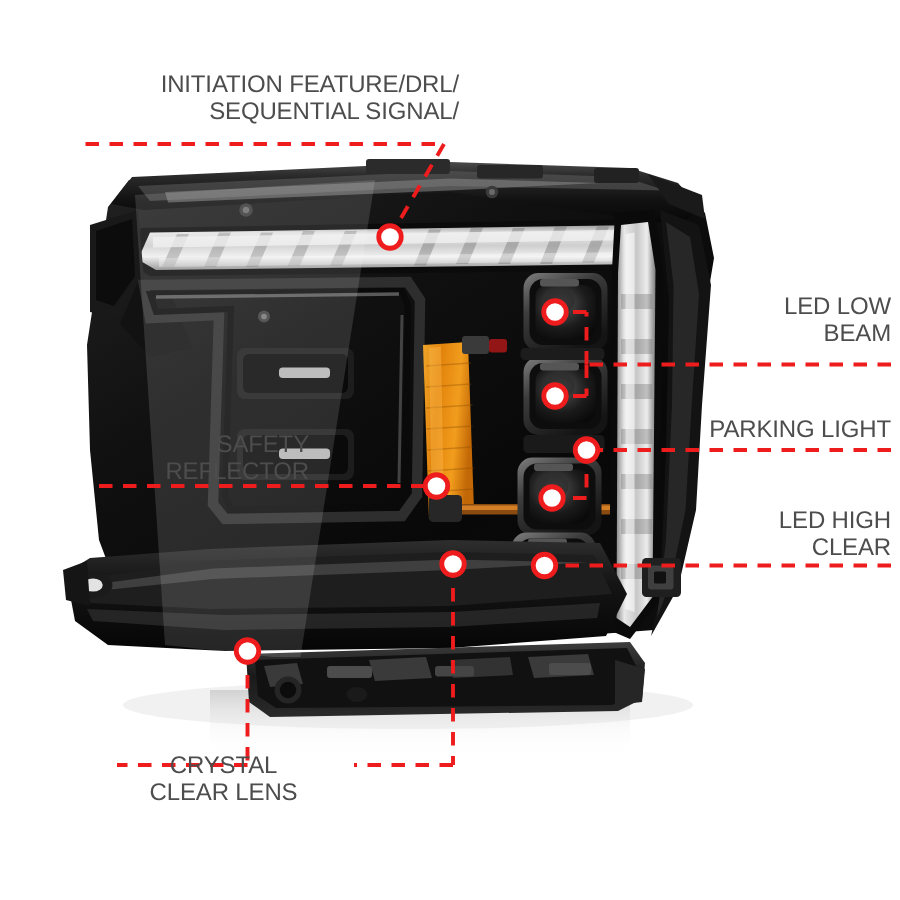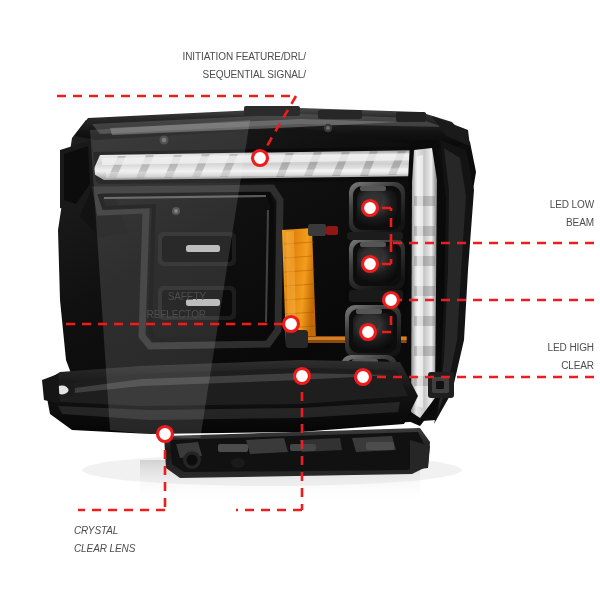--- a/index.html
+++ b/index.html
@@ -26,7 +26,7 @@
     position: absolute;
     color: #4d4d4d;
     font-family: "Liberation Sans", sans-serif;
-    font-size: 10px;
+    font-size: 16px;
     line-height: 18px;
     letter-spacing: -0.1px;
     white-space: pre-line;

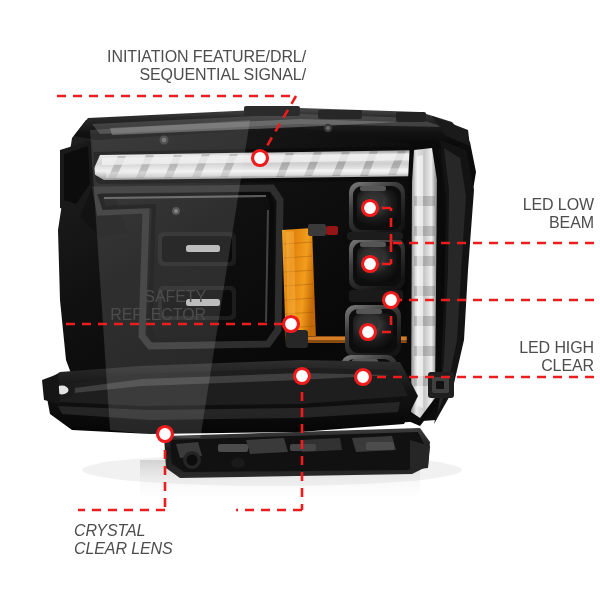--- a/index.html
+++ b/index.html
@@ -401,6 +401,7 @@
   <div class="callout-label lbl-ledlow">LED LOW
 BEAM</div>
 
+  <div class="callout-label lbl-parking">PARKING LIGHT</div>
 
   <div class="callout-label lbl-ledhigh">LED HIGH
 CLEAR</div>

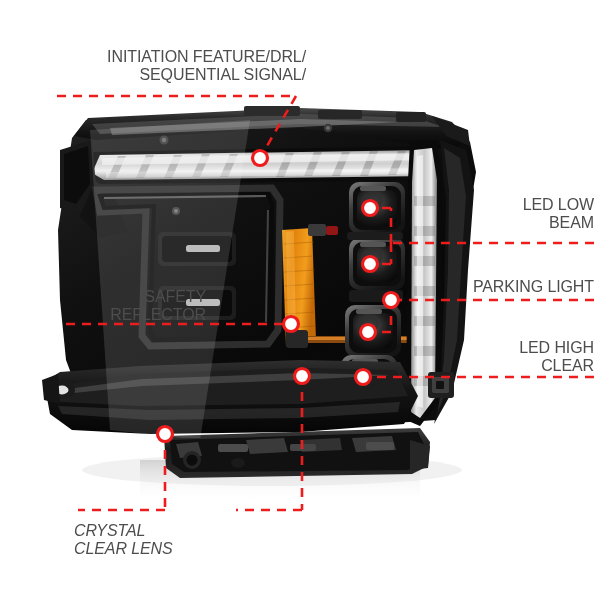--- a/index.html
+++ b/index.html
@@ -64,10 +64,9 @@
   }
   .lbl-crystal {
     left: 74px;
-    top: 522px;
+    top: 502px;
     width: 150px;
-    text-align: left;
-    font-style: italic;
+    text-align: center;
   }
   .lbl-black {
     left: 232px;

